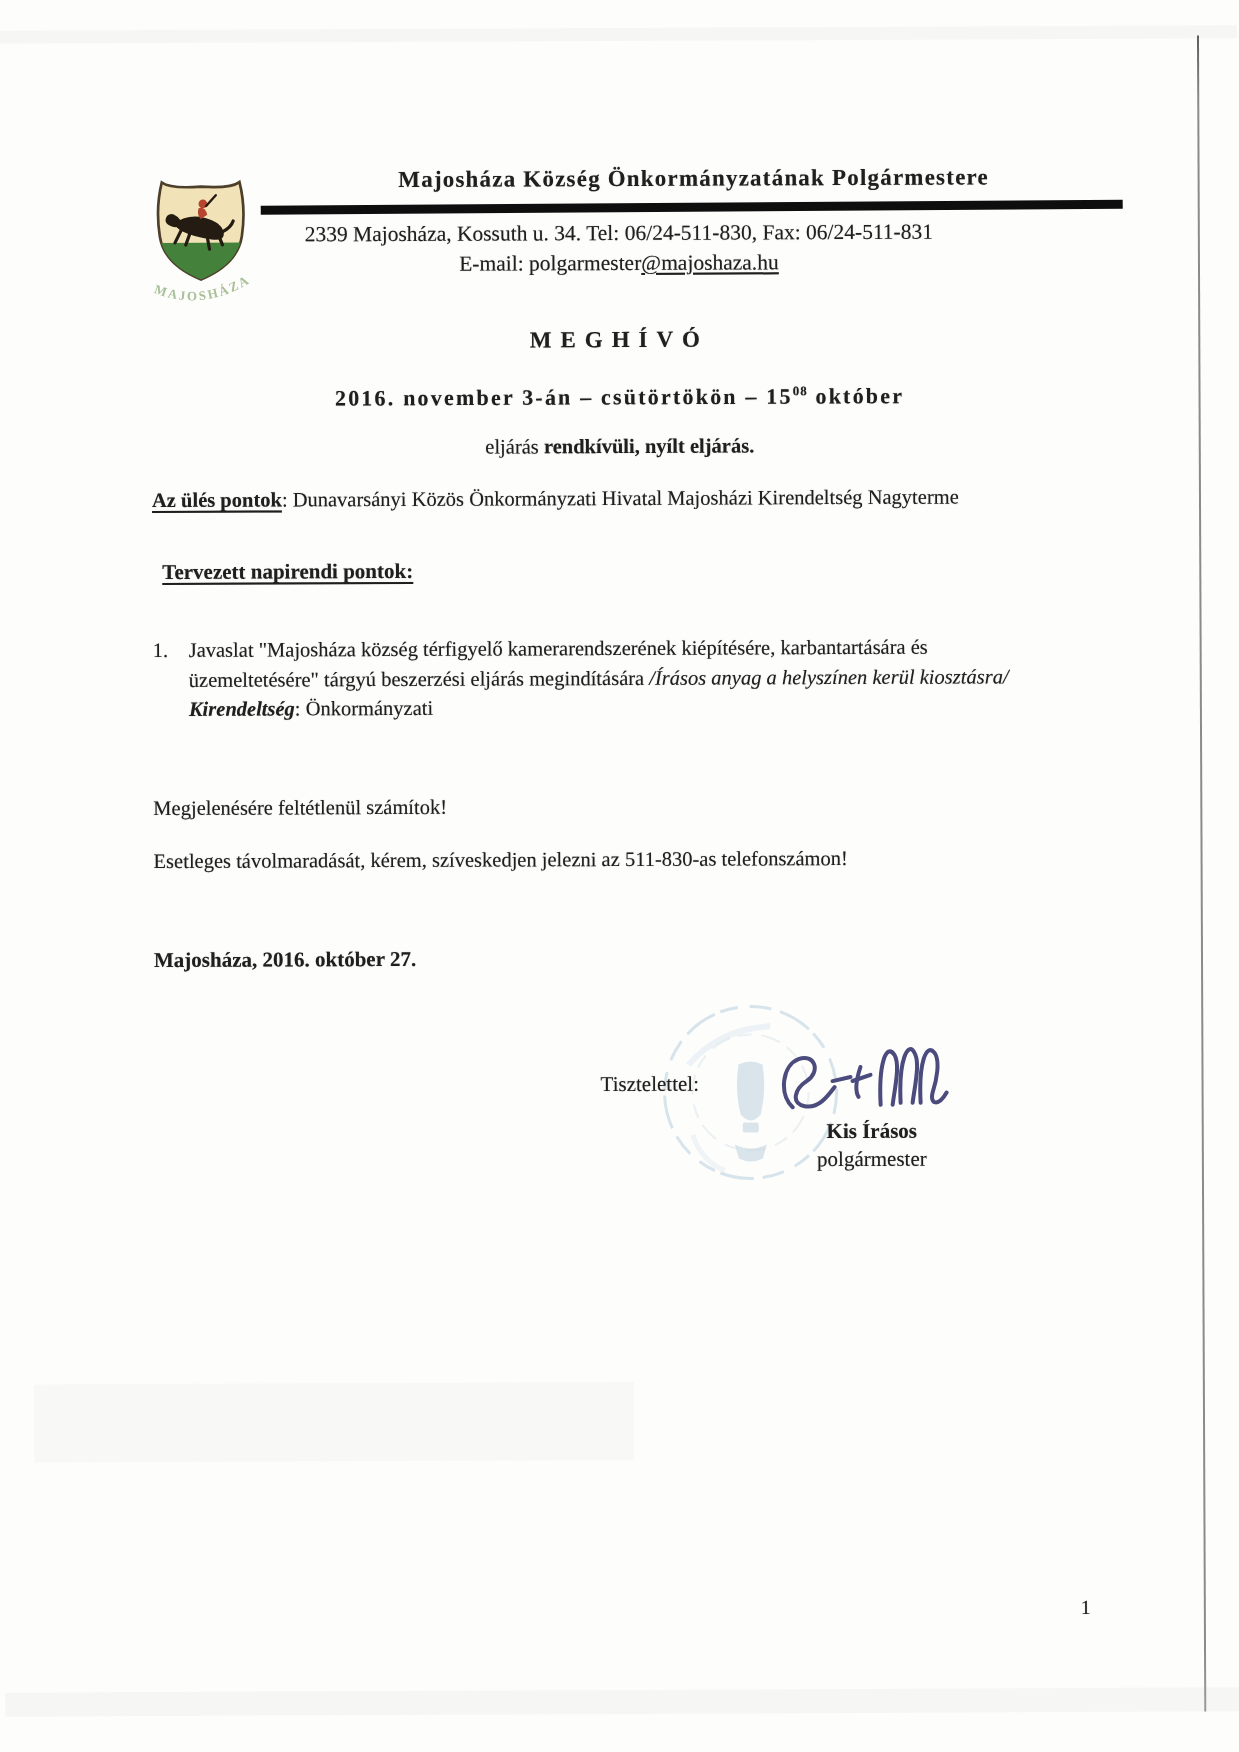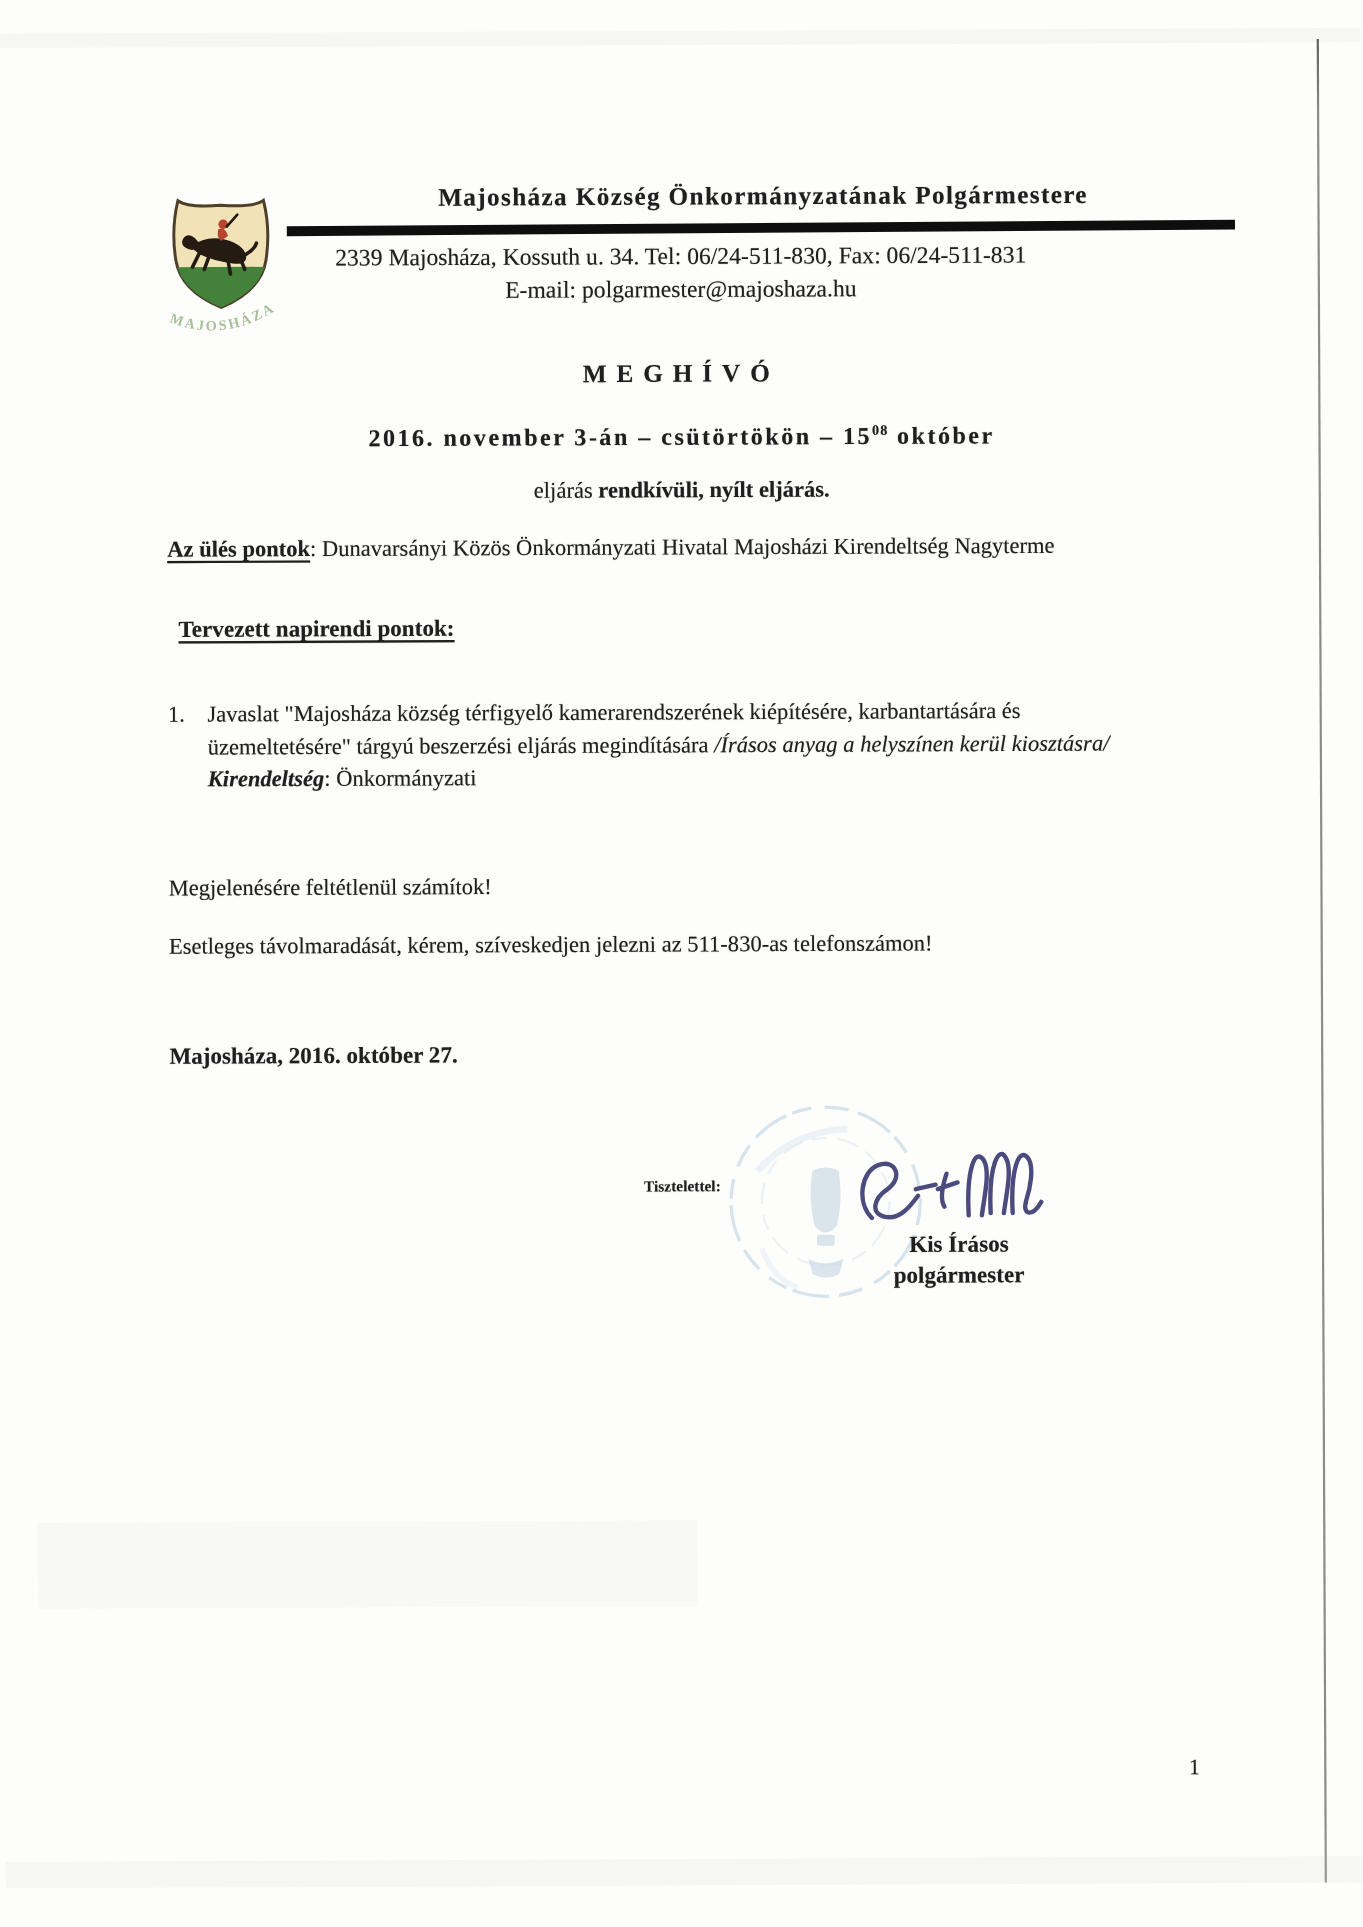--- a/index.html
+++ b/index.html
@@ -22,7 +22,7 @@
   .header-rule{left:262px;top:203px;width:862px;height:9px;background:#0e0e0e;transform:rotate(-0.15deg);}
   .header-address{left:150px;top:221px;width:940px;font-size:21.5px;}
   .header-email{left:150px;top:251px;width:940px;font-size:21.5px;}
-  .u{text-underline-offset:3px;}
+  .u{text-decoration:underline;text-underline-offset:3px;}
 
   
   .meghivo{left:150px;top:327px;width:940px;font-size:23px;font-weight:bold;letter-spacing:9px;}

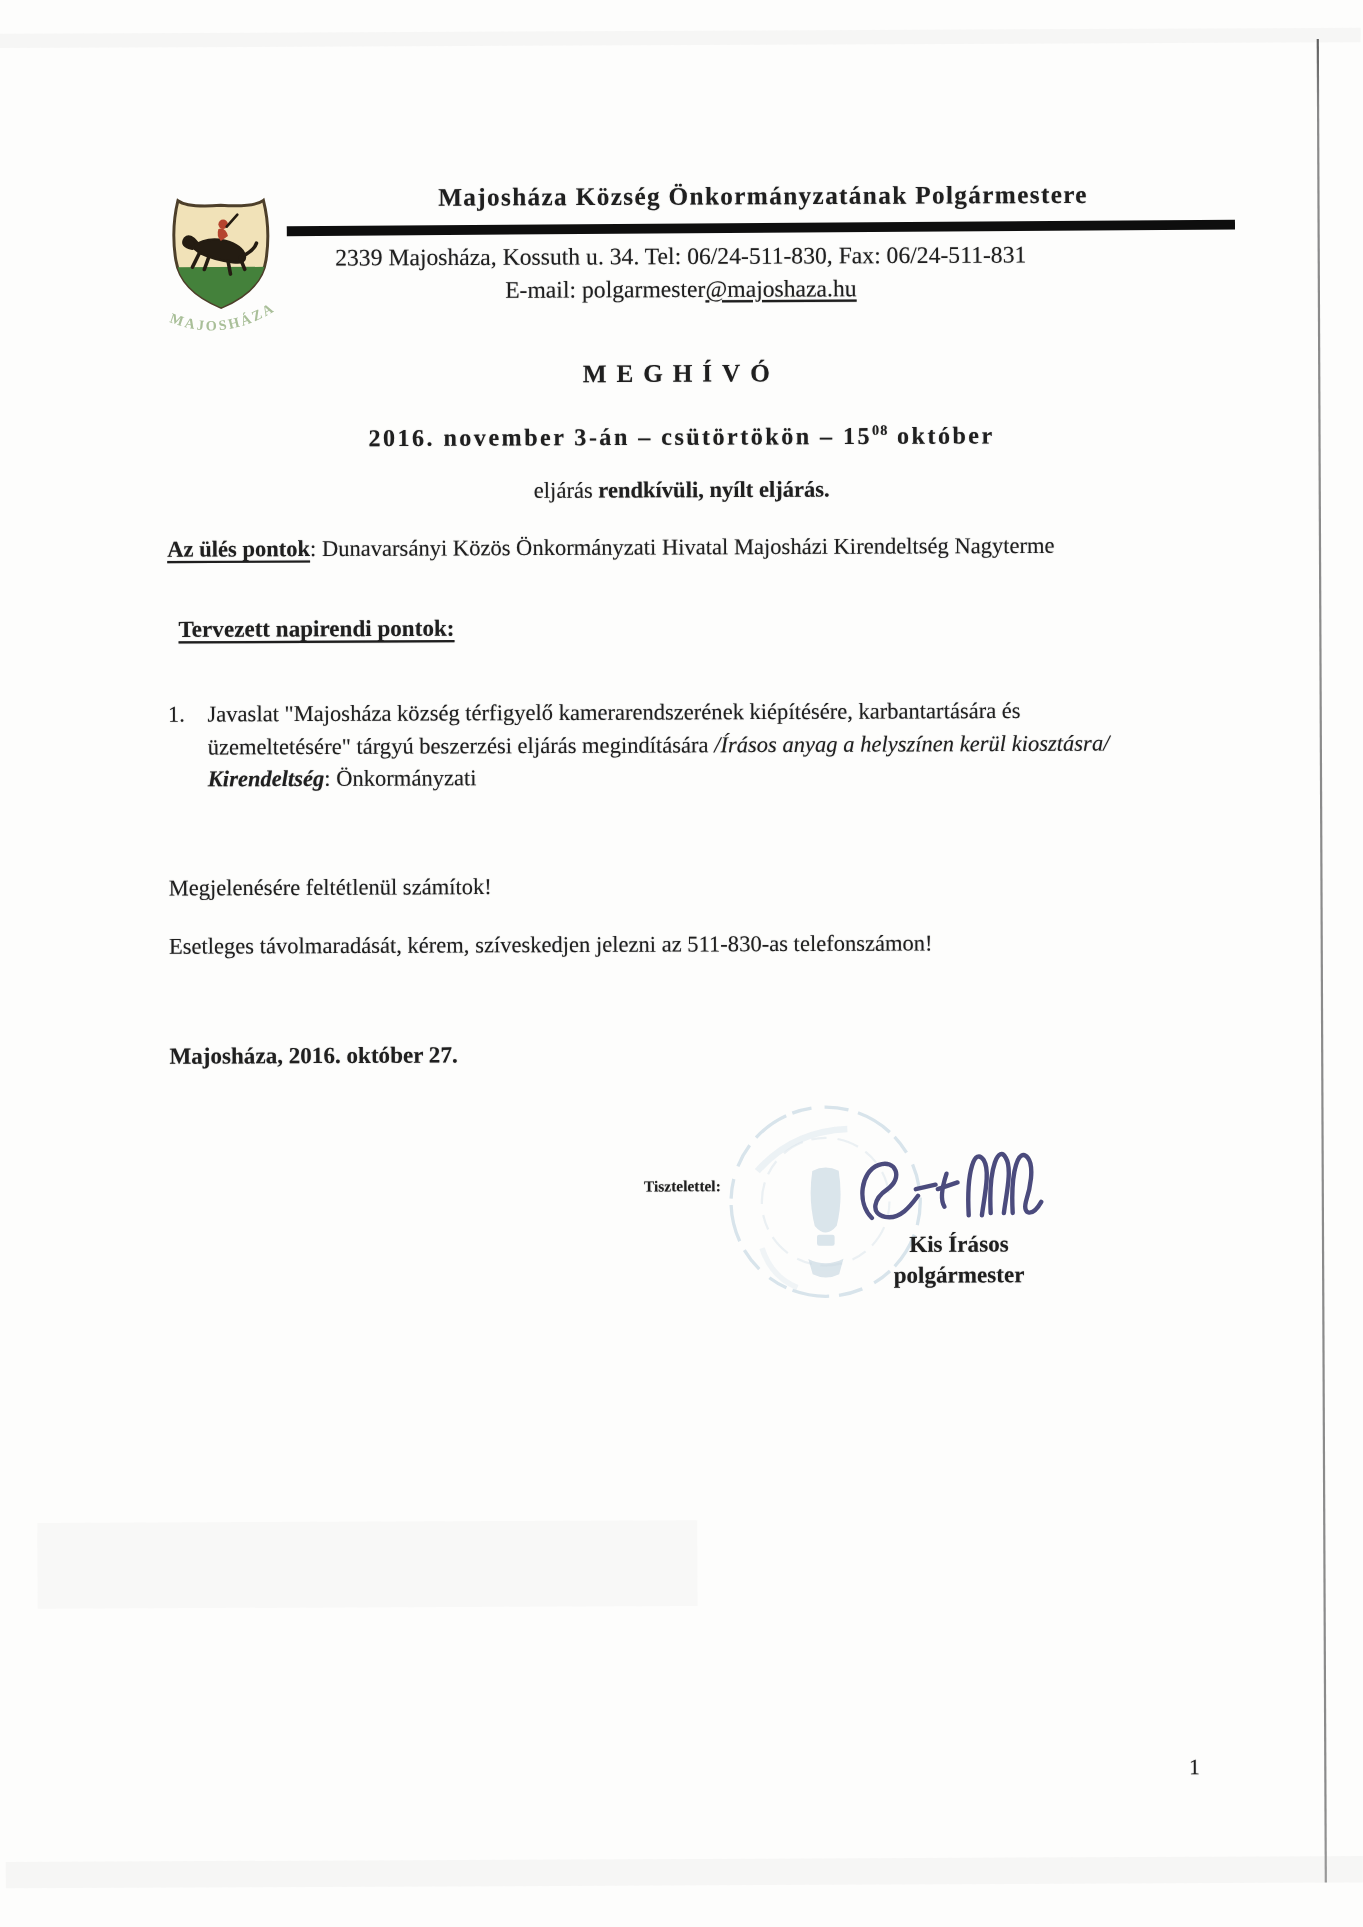--- a/index.html
+++ b/index.html
@@ -44,7 +44,7 @@
 
   
   .stamp{left:648px;top:995px;opacity:.55;}
-  .salutation{left:583px;top:1072px;font-size:14px;font-weight:bold;}
+  .salutation{left:598px;top:1072px;font-size:21px;font-weight:normal;}
   .signature{left:772px;top:1030px;}
   .sig-name{left:779px;top:1120px;width:180px;font-size:21px;font-weight:bold;text-align:center;}
   .sig-role{left:769px;top:1148px;width:200px;font-size:21px;font-weight:bold;text-align:center;}

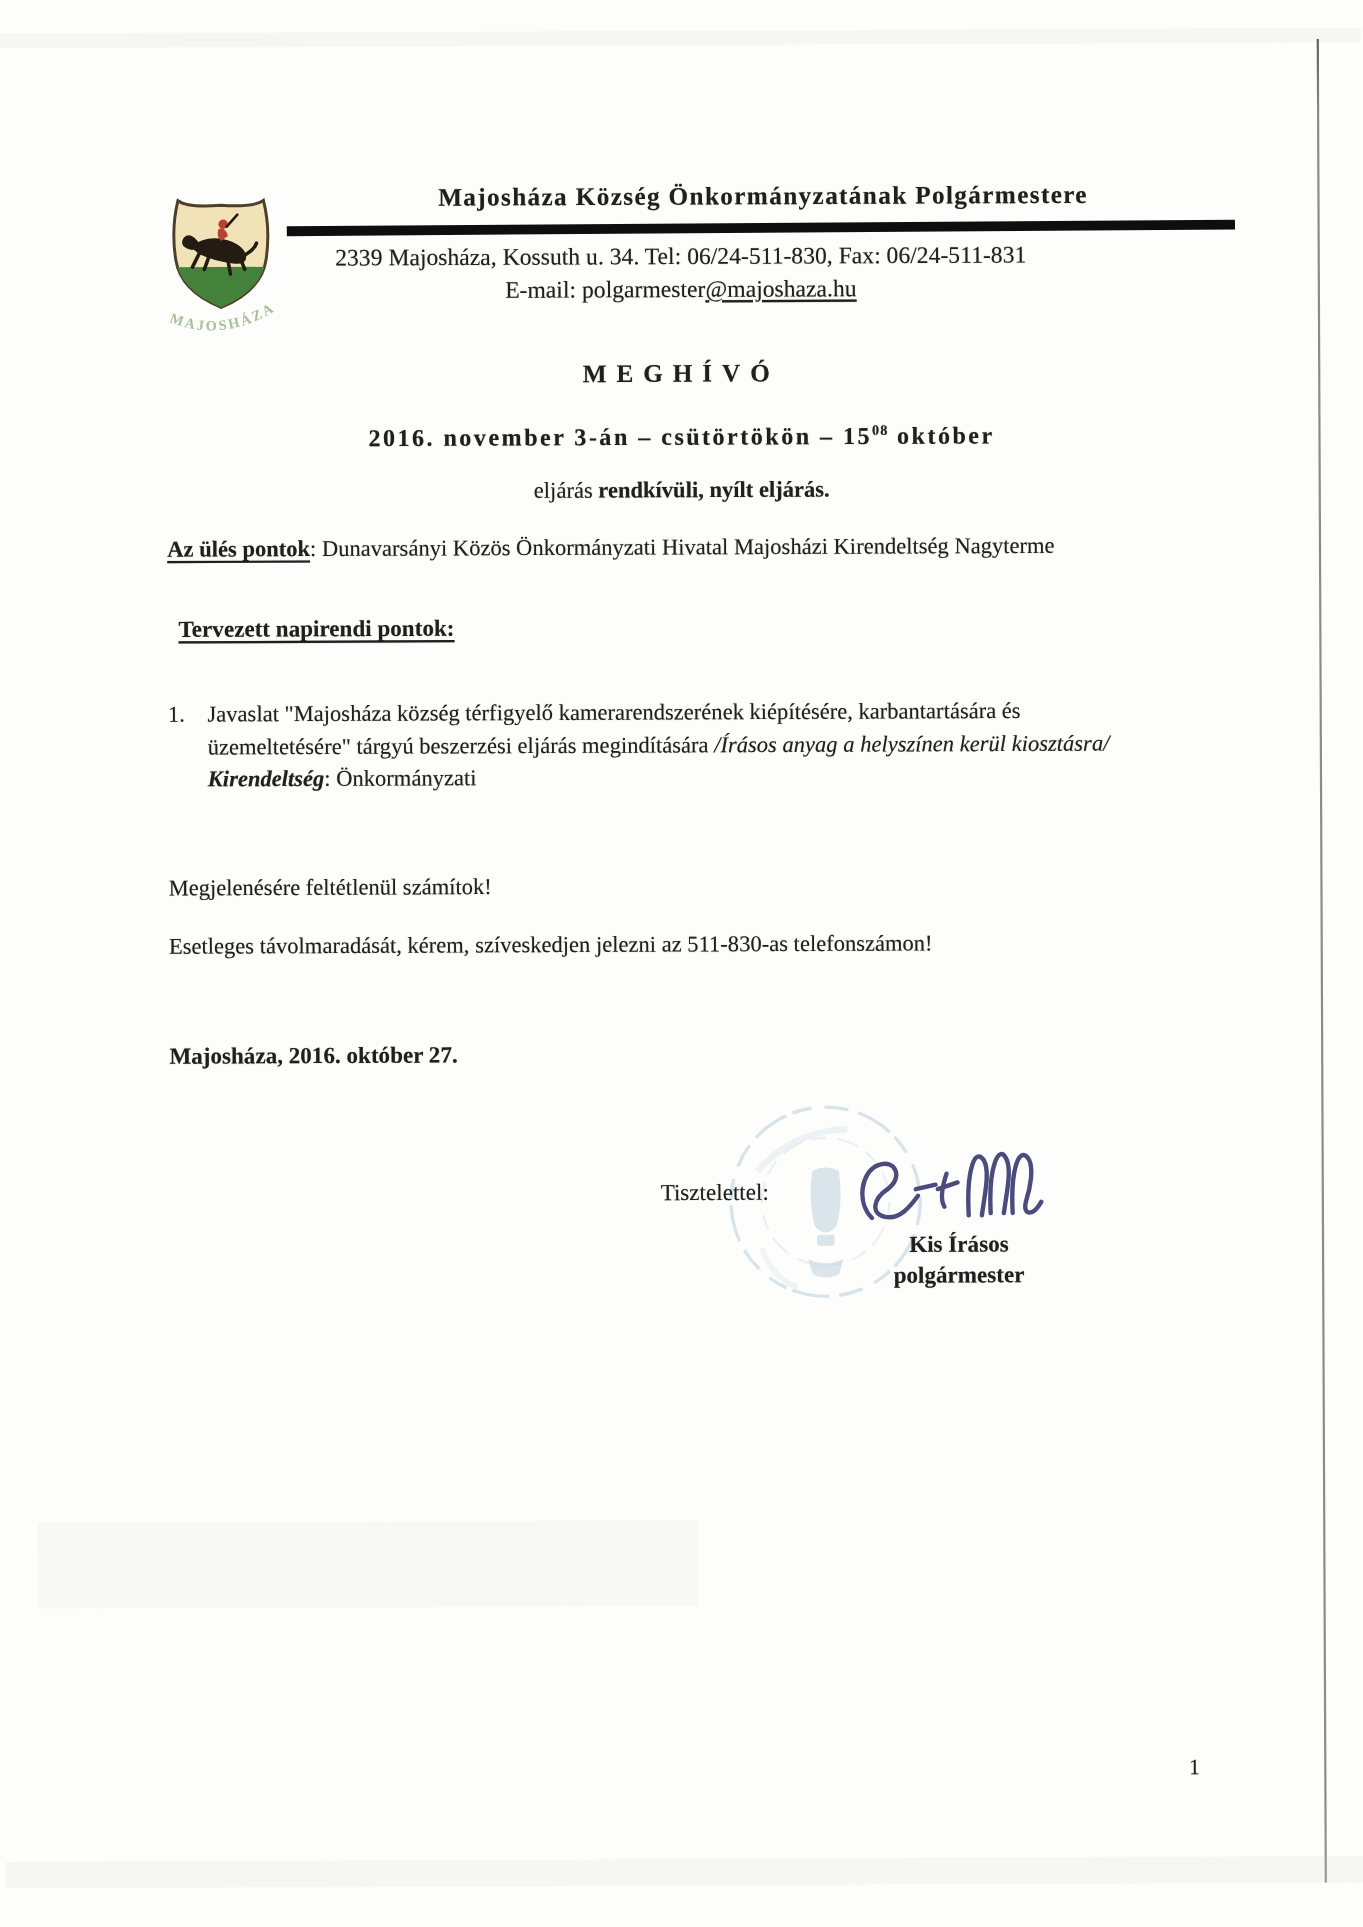--- a/index.html
+++ b/index.html
@@ -47,7 +47,7 @@
   .salutation{left:598px;top:1072px;font-size:21px;font-weight:normal;}
   .signature{left:772px;top:1030px;}
   .sig-name{left:779px;top:1120px;width:180px;font-size:21px;font-weight:bold;text-align:center;}
-  .sig-role{left:769px;top:1148px;width:200px;font-size:21px;font-weight:bold;text-align:center;}
+  .sig-role{left:769px;top:1148px;width:200px;font-size:21px;font-weight:normal;text-align:center;}
 
   .page-number{left:1076px;top:1598px;font-size:20px;}
 

